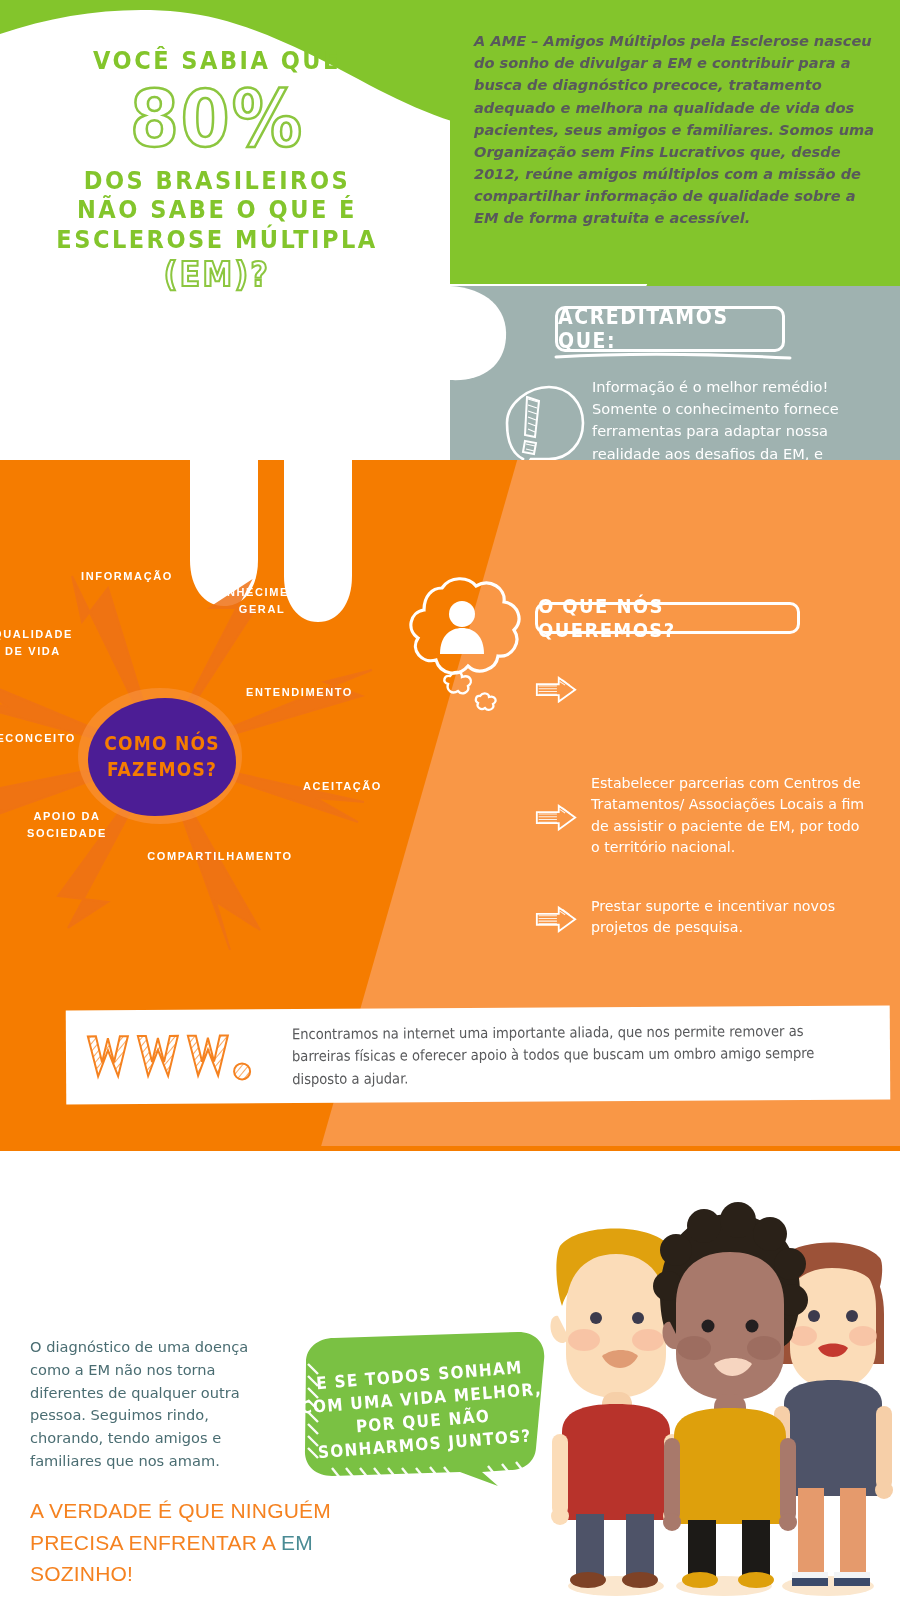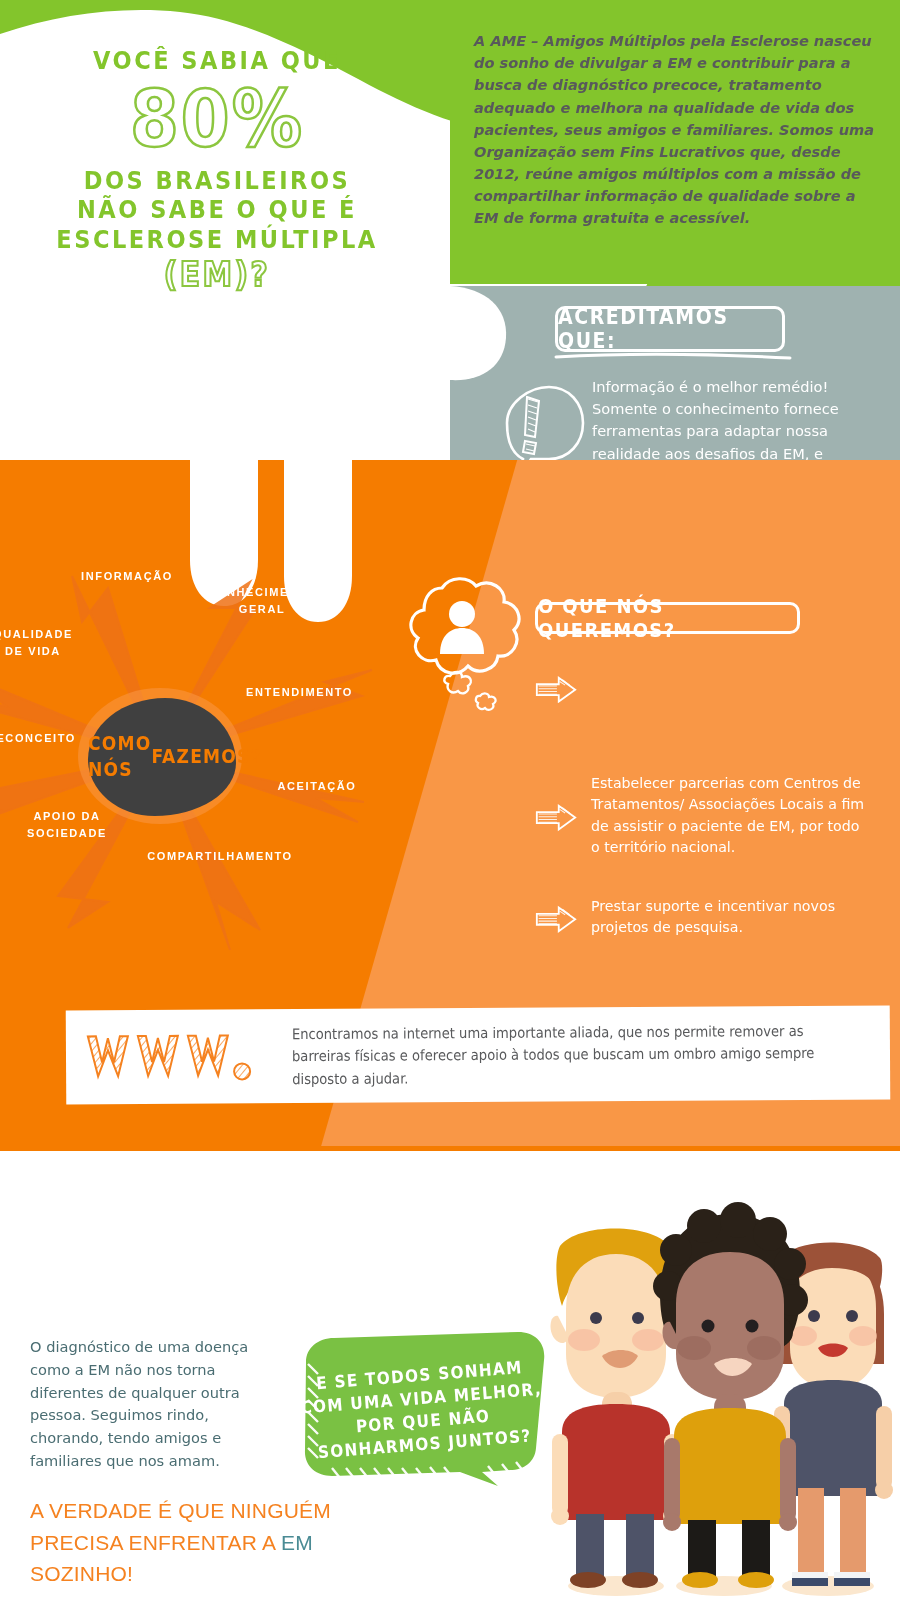--- a/index.html
+++ b/index.html
@@ -62,8 +62,8 @@
   .radial { left:-40px; top:530px; width:430px; height:440px; }
   .radial-hub {
     position:absolute; left:128px; top:168px; width:148px; height:118px;
-    background:#404040; border-radius:52% 48% 55% 45% / 52% 55% 45% 48%;
-    display:flex; flex-direction:row; align-items:center; 
+    background:#4c1d95; border-radius:52% 48% 55% 45% / 52% 55% 45% 48%;
+    display:flex; flex-direction:column; align-items:center; justify-content:center;
   }
   .radial-hub span {
     color:#F57C00; font-size:19px; font-weight:700; letter-spacing:1.2px;

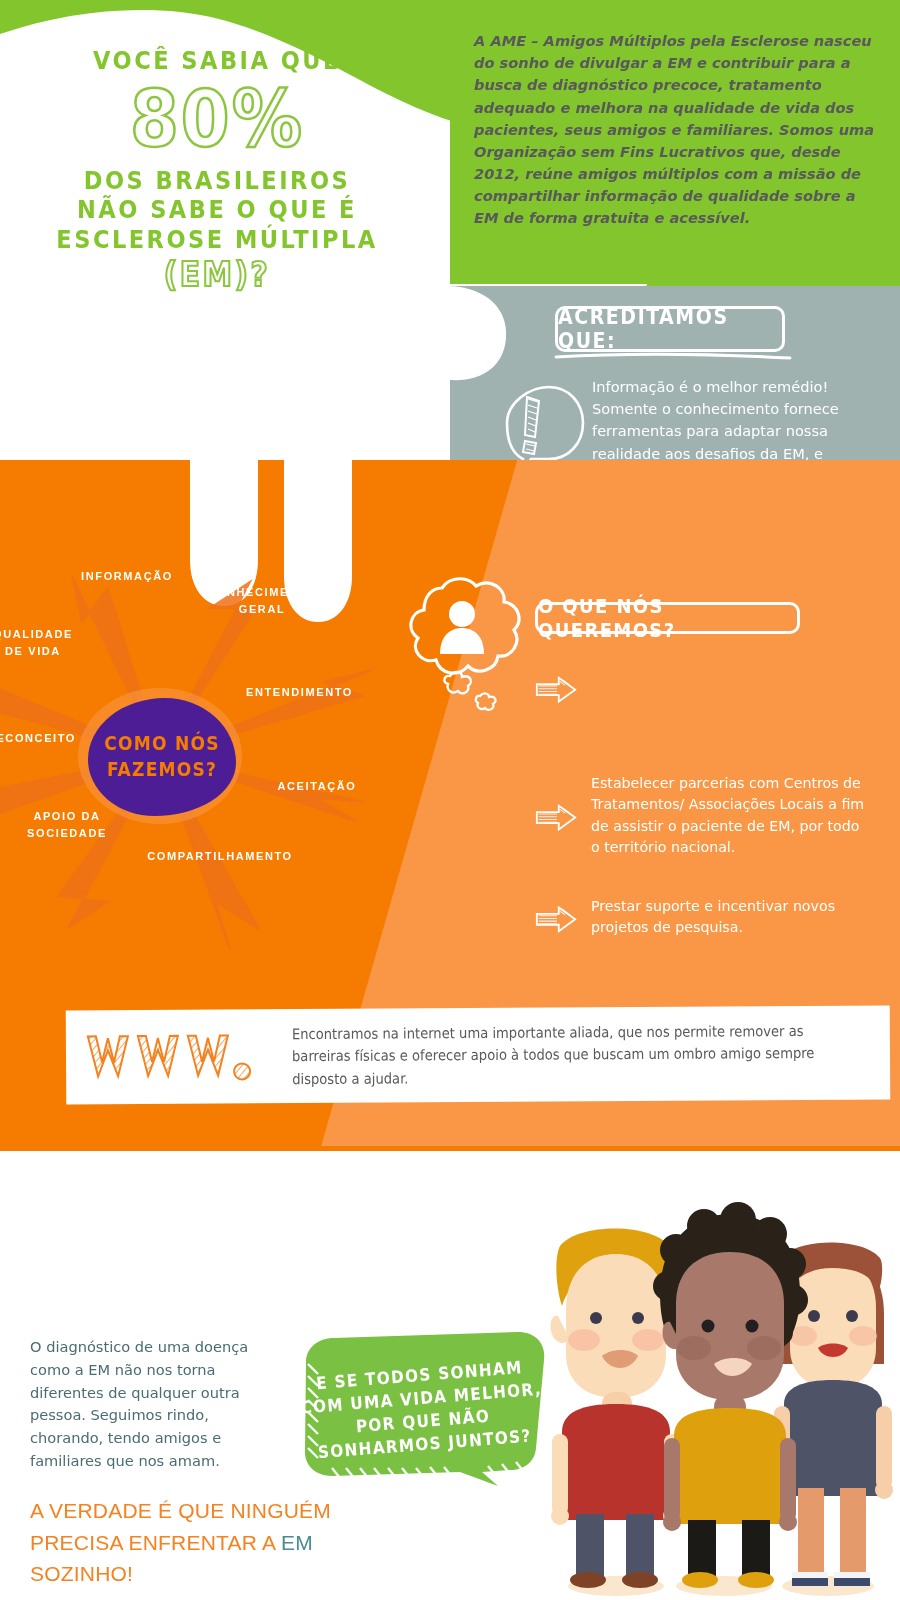--- a/index.html
+++ b/index.html
@@ -226,7 +226,7 @@
       <div>GERAL</div>
     </div>
     <div class="rlabel" style="left:286px;top:154px;width:150px;text-align:left;">ENTENDIMENTO</div>
-    <div class="rlabel" style="left:292px;top:248px;width:130px;text-align:center;">ACEITAÇÃO</div>
+    <div class="rlabel" style="left:292px;top:248px;width:130px;text-align:right;">ACEITAÇÃO</div>
     <div class="rlabel" style="left:170px;top:318px;width:180px;">COMPARTILHAMENTO</div>
     <div class="rlabel" style="left:42px;top:278px;width:130px;">
       <div>APOIO DA</div>

